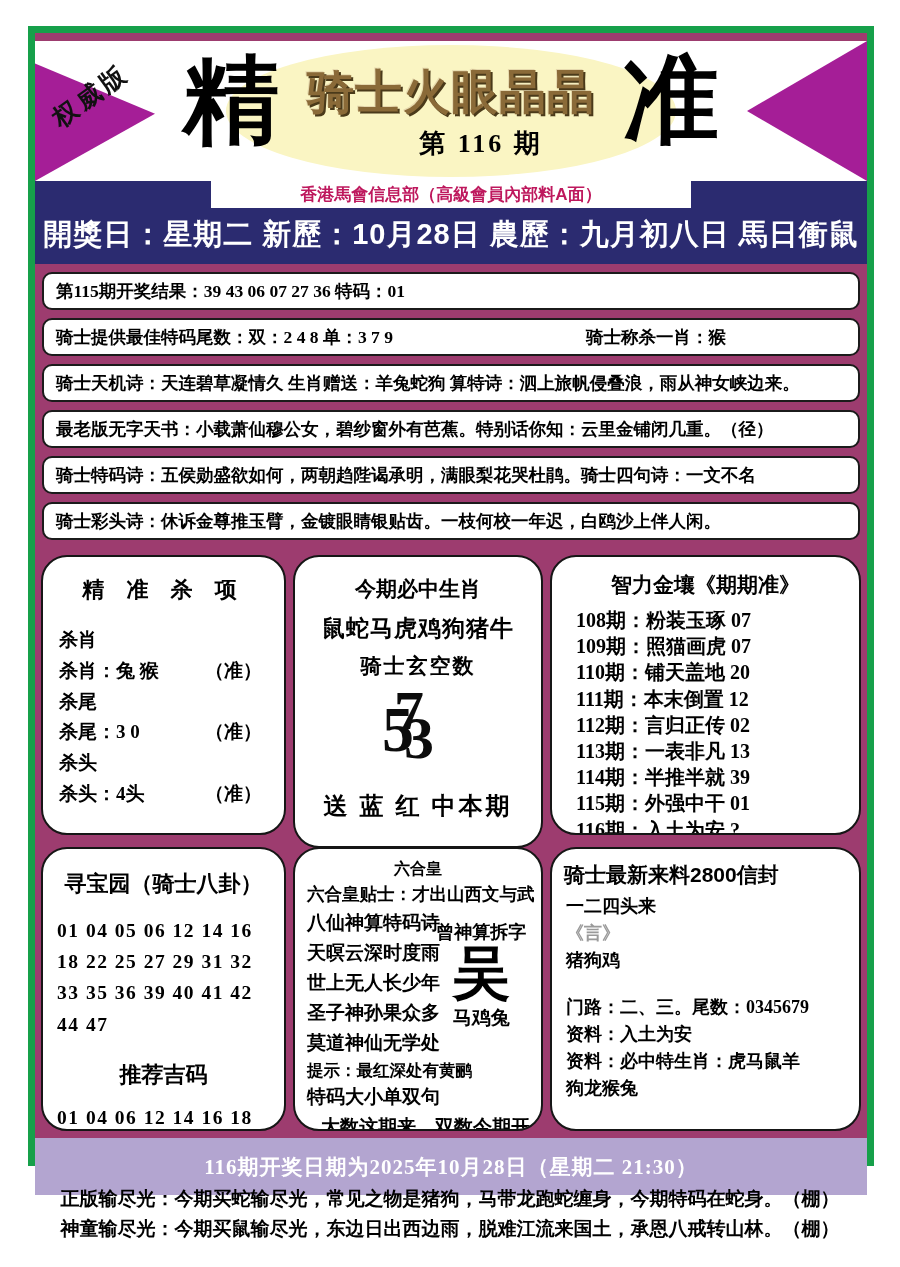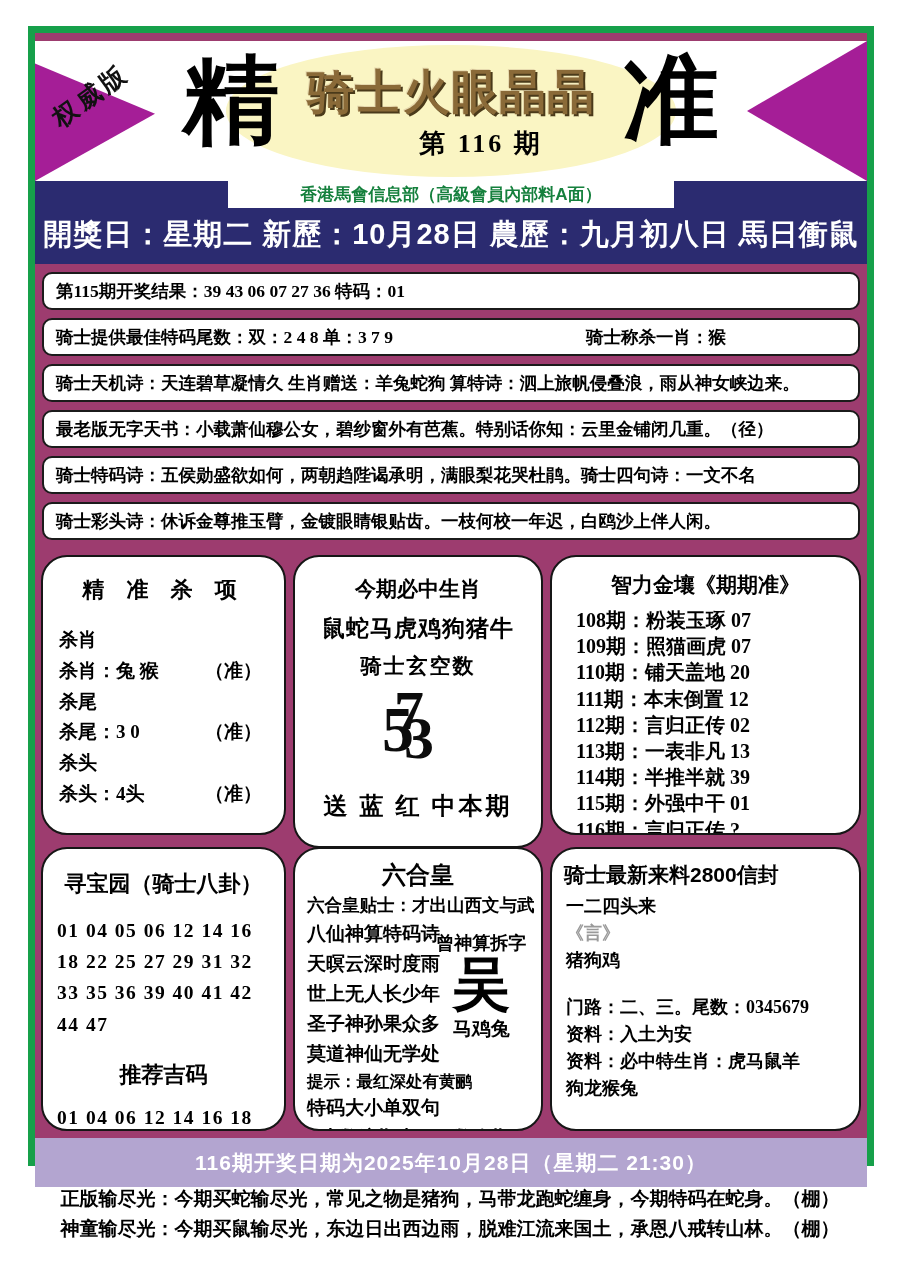--- a/index.html
+++ b/index.html
@@ -51,7 +51,7 @@
   
   .navy { flex:none; background:#2b2b70; padding-bottom:6px; }
   .agency-strip {
-    width:446px; margin:0 auto; background:#ffffff; color:#15803d; text-align:center;
+    width:480px; margin:0 auto; background:#ffffff; color:#be185d; text-align:center;
     font-weight:bold; font-size:17px; padding:2px 0;
     font-family:"Liberation Sans",sans-serif;
   }

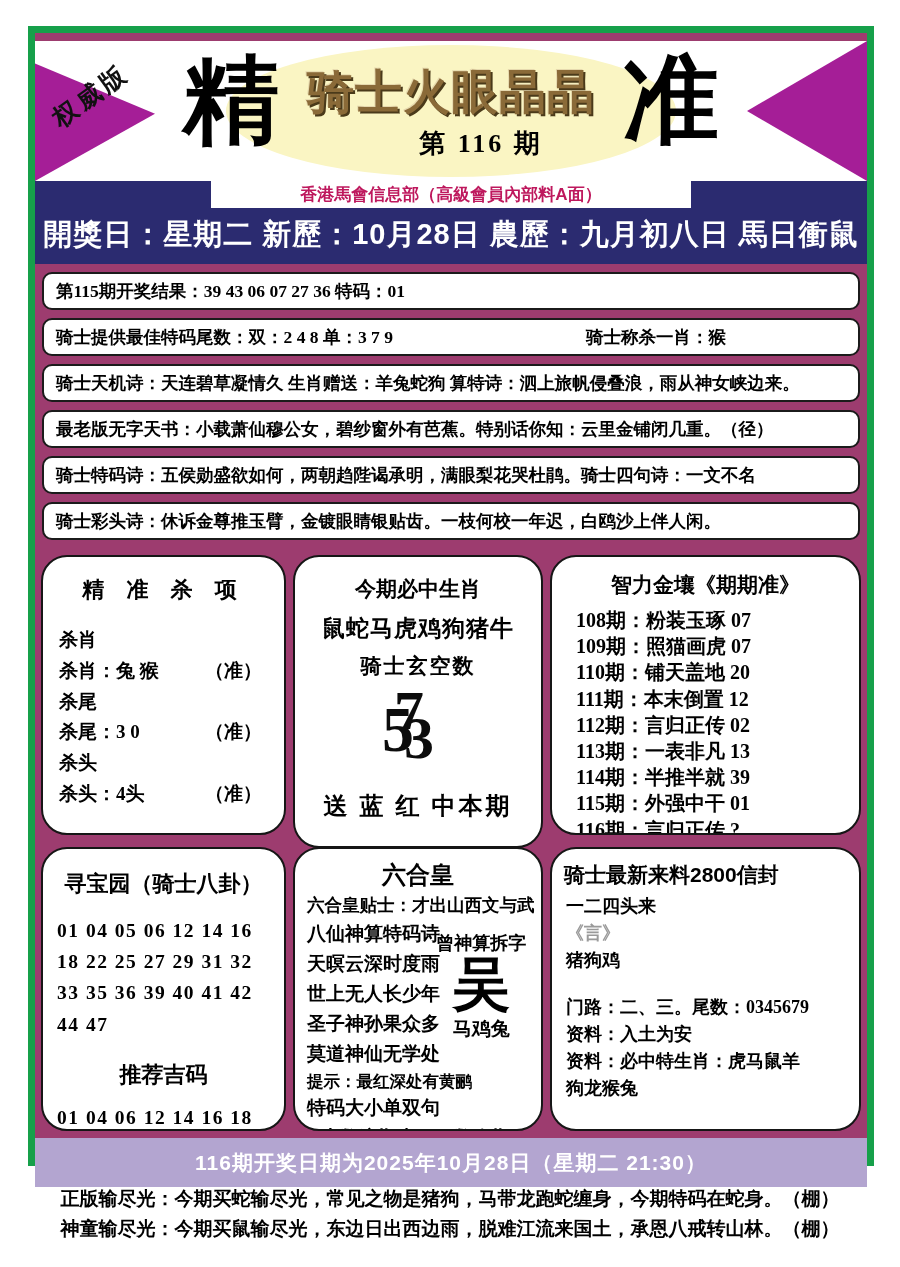--- a/index.html
+++ b/index.html
@@ -245,7 +245,7 @@
         <div class="w-entry">113期：一表非凡 13</div>
         <div class="w-entry">114期：半推半就 39</div>
         <div class="w-entry">115期：外强中干 01</div>
-        <div class="w-entry">116期：言归正传 ?</div>
+        <div class="w-entry">116期：入土为安 ?</div>
       </div>
     </div>
 

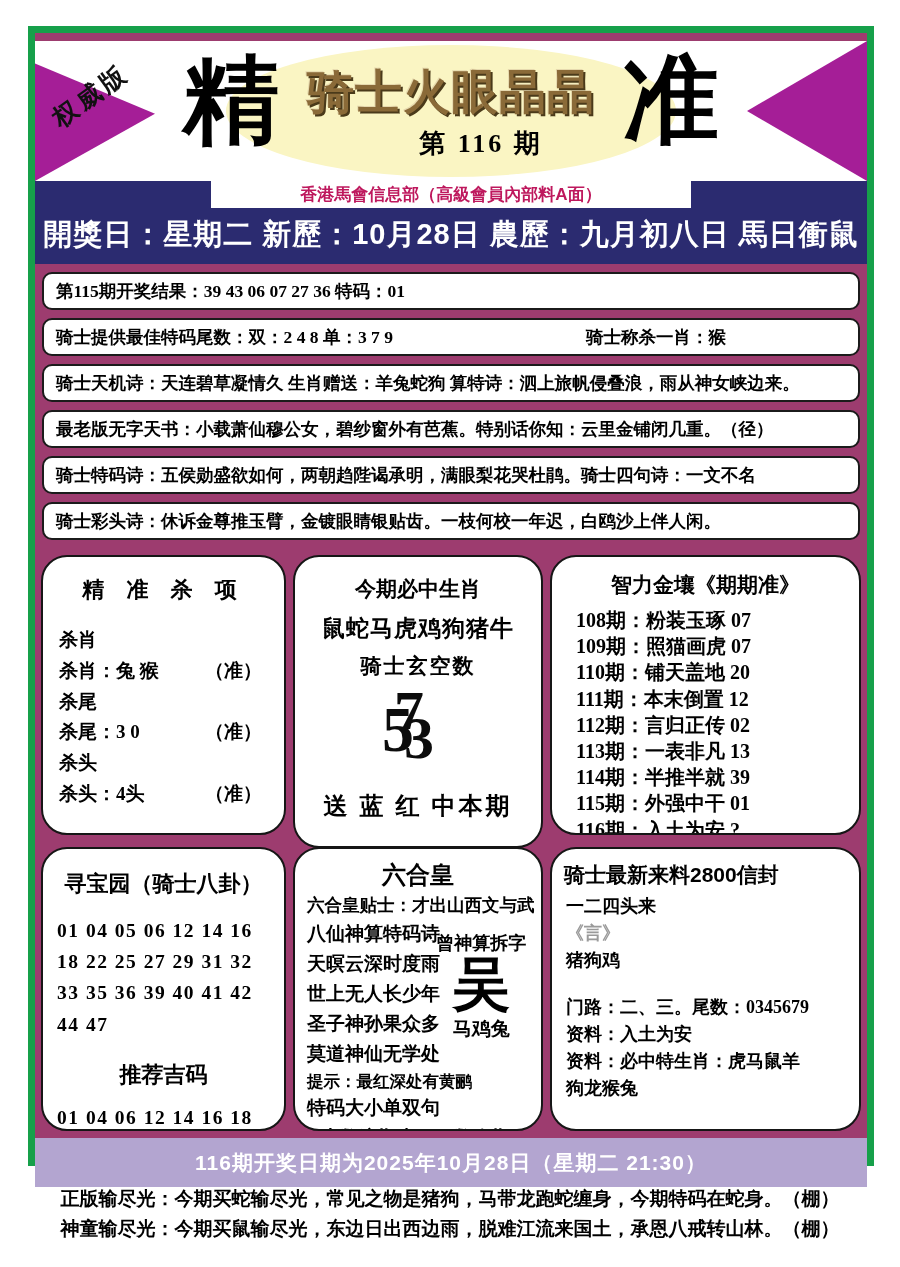--- a/index.html
+++ b/index.html
@@ -113,7 +113,7 @@
   .t-sub { margin:20px 0 12px; }
 
   
-  .e-title { margin:2px 0 2px; font-size:24px; }
+  .e-title { margin:2px 0 2px; font-size:16px; }
   .e-tip { font-size:17.5px; font-weight:bold; white-space:nowrap; }
   .e-cols { display:flex; margin-top:2px;justify-content:flex-end; }
   .e-left { width:57%; font-size:19px; font-weight:bold; line-height:1.58; white-space:nowrap; }

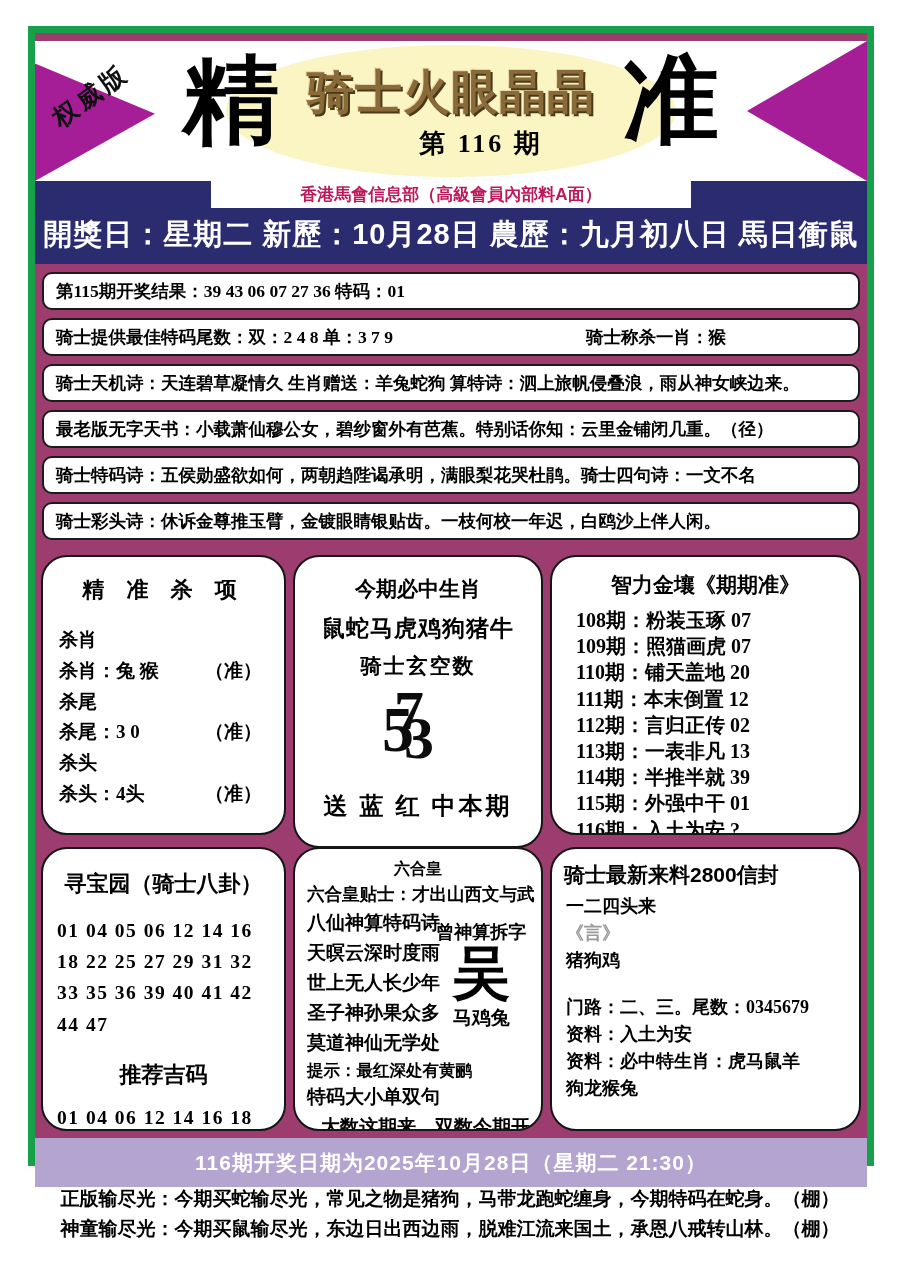--- a/index.html
+++ b/index.html
@@ -134,10 +134,10 @@
 
   
   .footer-bar {
-    margin-top:7px; background:#b3a5d0; height:49px; flex:none;
+    margin-top:7px; background:#b3a5d0; height:57px; flex:none;
     display:flex; align-items:center; justify-content:center;
     color:#ffffff; font-weight:bold; font-size:21px; letter-spacing:1px;
-    font-family:Liberation Sans, sans-serif;
+    font-family:Liberation Serif, serif;
   }
 
   

